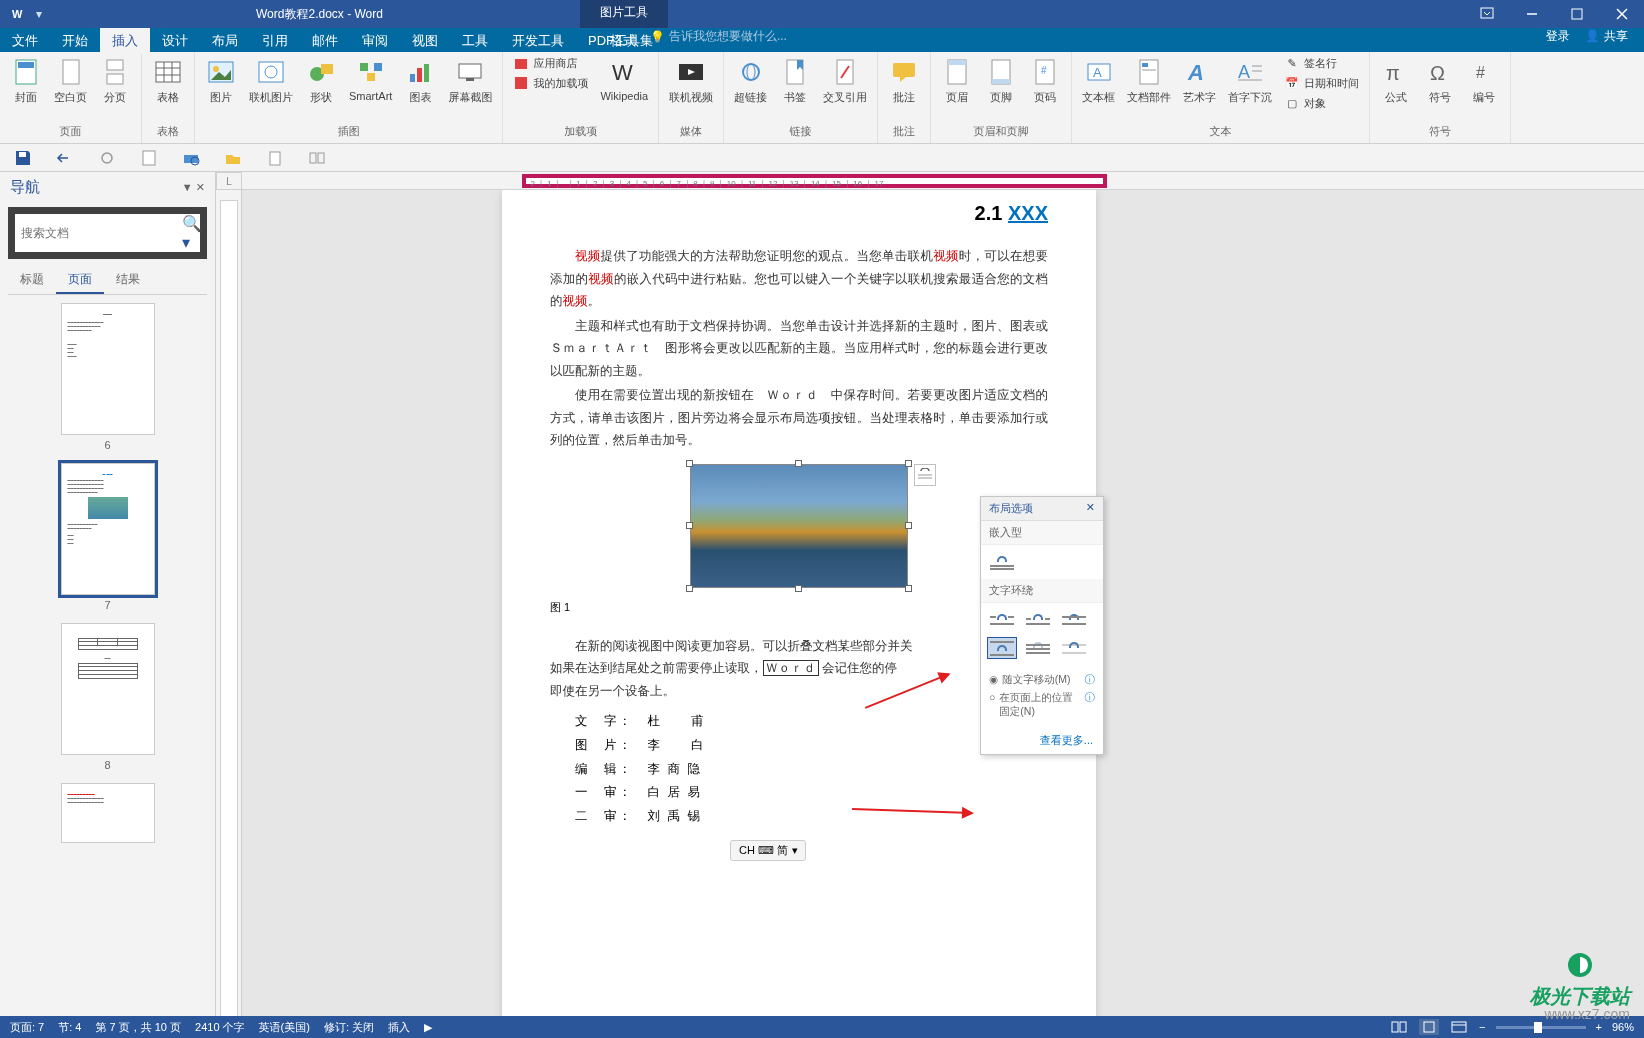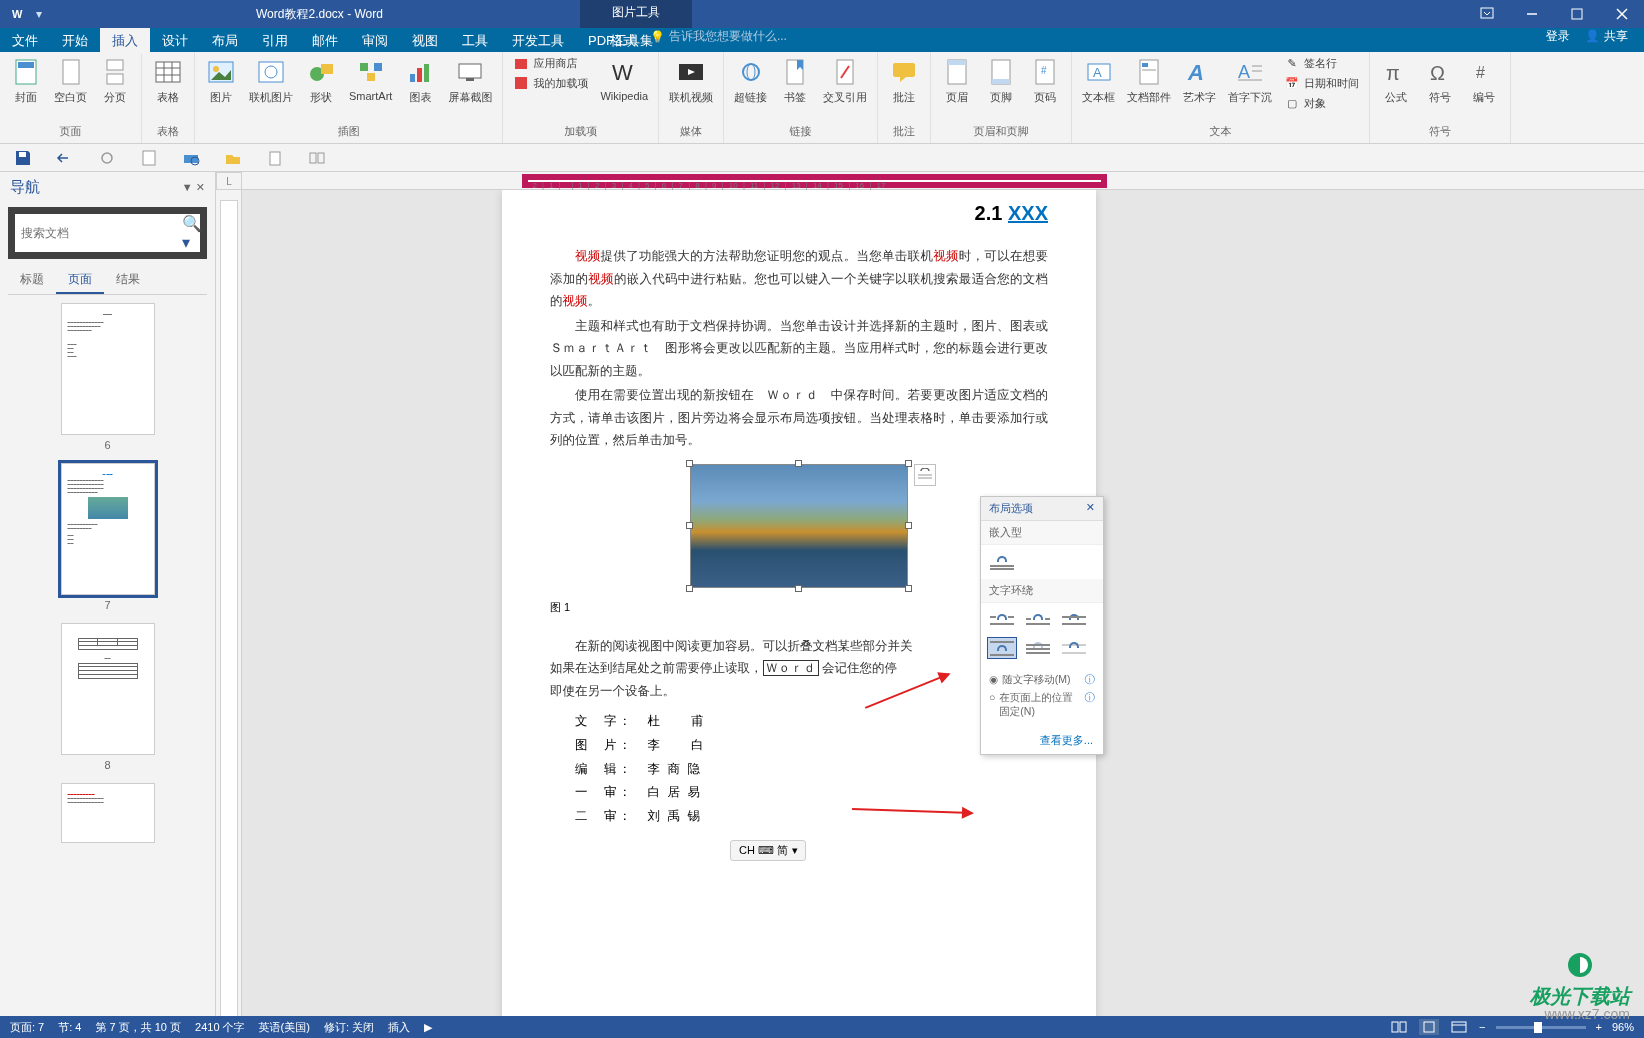--- a/index.html
+++ b/index.html
@@ -9,7 +9,7 @@
 .titlebar .qat { display: flex; gap: 4px; padding: 0 8px; }
 .titlebar .qat-btn { width: 18px; height: 18px; display: flex; align-items: center; justify-content: center; color: #d0e0f0; }
 .titlebar .title { margin: 0 auto 0 200px; }
-.titlebar .pic-tools { position: absolute; left: 580px; top: 0; background: #1e3f6f; height: 28px; padding: 4px 32px; font-size: 12px; }
+.titlebar .pic-tools { position: absolute; left: 580px; top: 0; background: #1e3f6f; height: 28px; padding: 4px 20px; font-size: 12px; }
 .titlebar .win-btns { margin-left: auto; display: flex; }
 .titlebar .win-btn { width: 45px; height: 28px; display: flex; align-items: center; justify-content: center; }
 

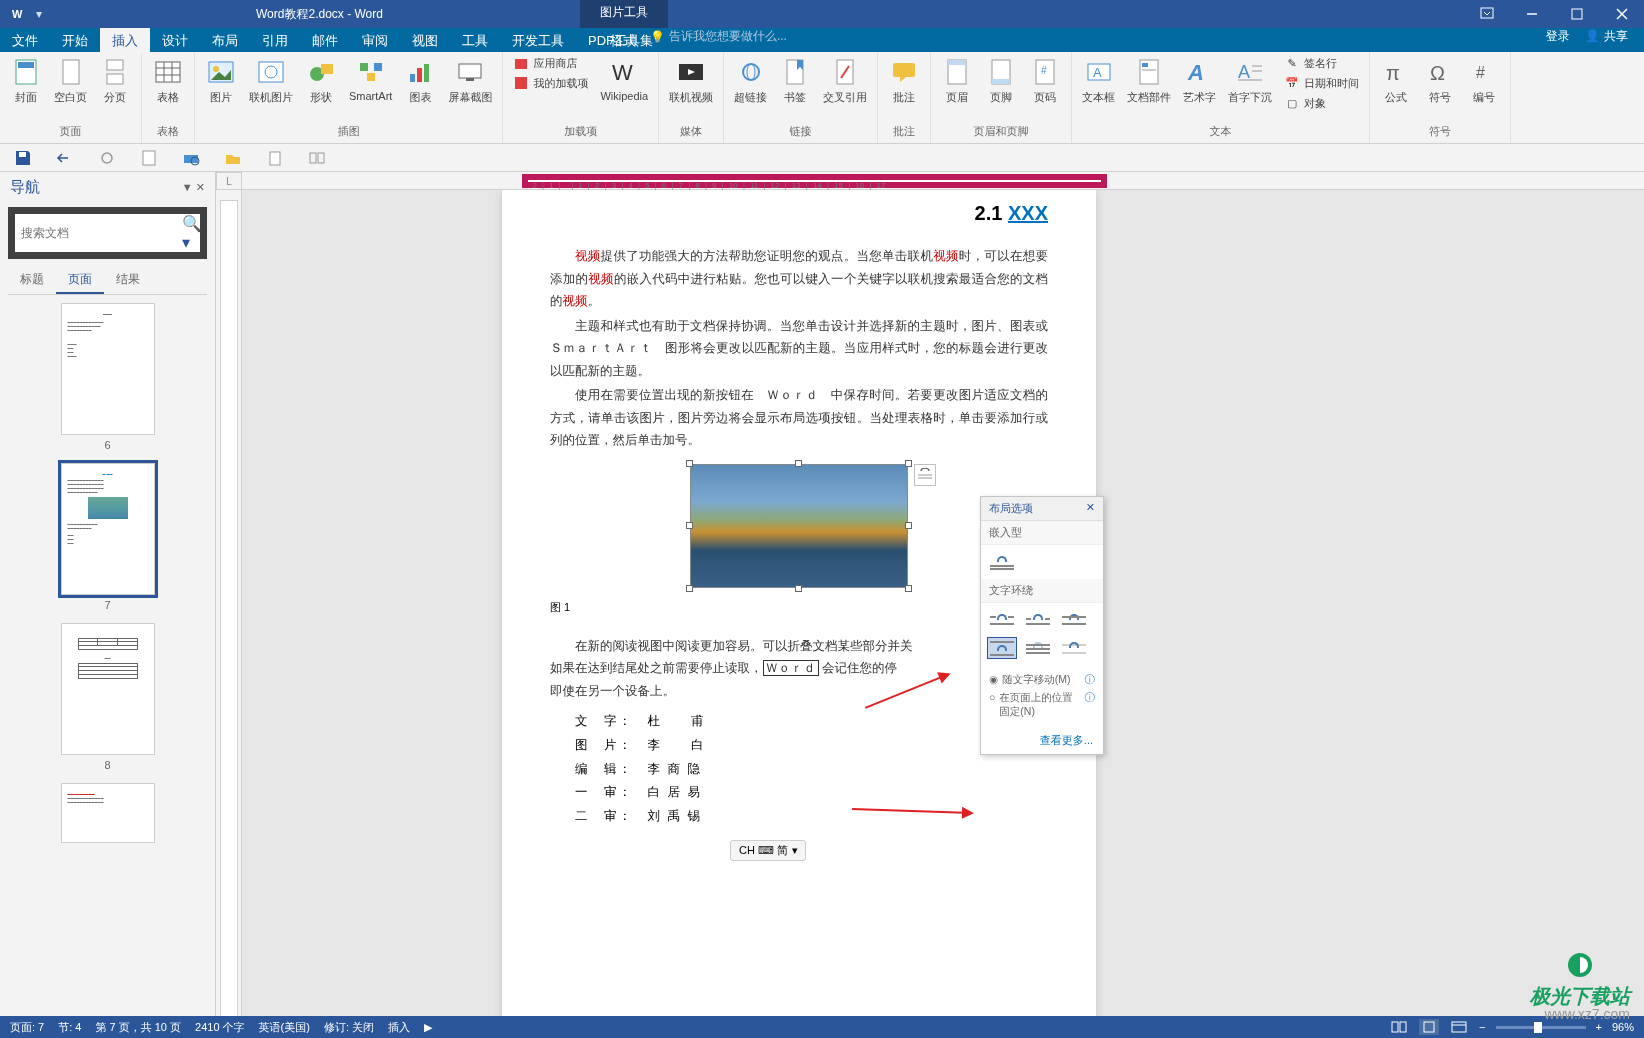--- a/index.html
+++ b/index.html
@@ -53,7 +53,7 @@
 .ruler-v { width: 26px; background: #f3f3f3; border-right: 1px solid #d0d0d0; position: relative; }
 .ruler-v-inner { position: absolute; left: 4px; top: 10px; width: 18px; height: 820px; background: #fff; border: 1px solid #d0d0d0; }
 .ruler-h { height: 18px; background: #f3f3f3; border-bottom: 1px solid #d0d0d0; display: flex; align-items: center; position: relative; }
-.ruler-h-inner { position: absolute; left: 280px; width: 585px; height: 14px; background: #fff; border: 6px solid #be185d; font-size: 8px; color: #666; display: flex; align-items: center; }
+.ruler-h-inner { position: absolute; left: 280px; width: 585px; height: 14px; background: #fff; border: 4px solid #be185d; font-size: 8px; color: #666; display: flex; align-items: center; }
 
 .doc-area { flex: 1; background: #e6e6e6; position: relative; overflow: hidden; }
 .page { position: absolute; left: 260px; top: 0; width: 594px; height: 840px; background: #fff; box-shadow: 0 2px 8px rgba(0,0,0,.15); padding: 0 48px; }

